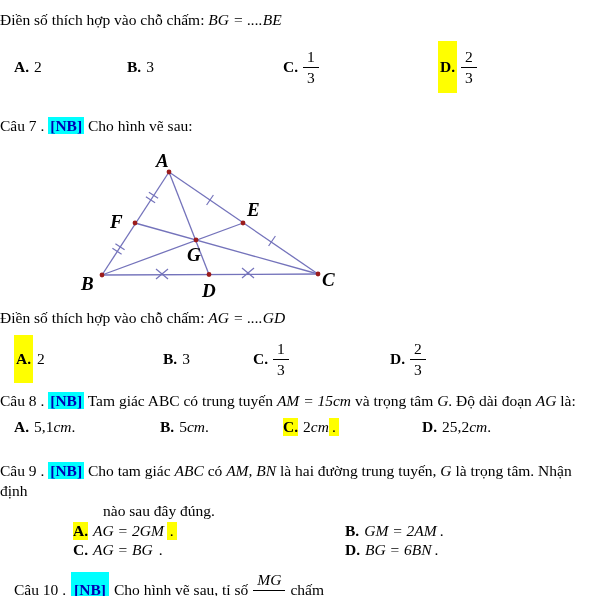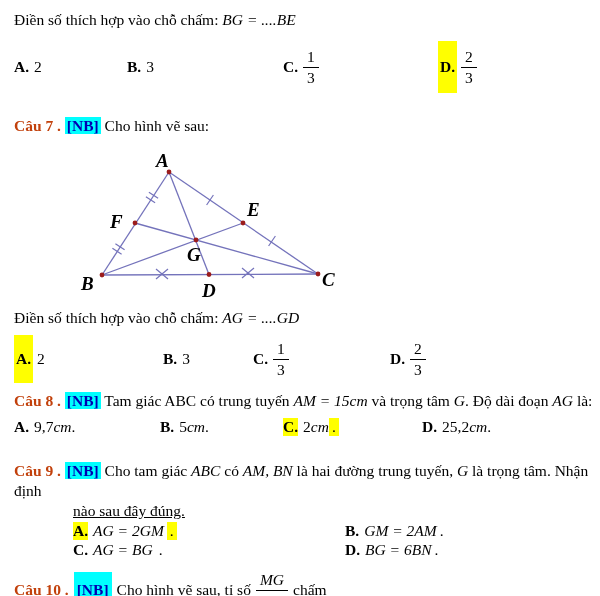--- a/index.html
+++ b/index.html
@@ -9,7 +9,7 @@
     overflow:hidden; position:relative;
   }
   .math { font-style:italic; }
-  .line { padding-left:14px; line-height:22px; }
+  .line { line-height:22px; }
   .qlabel { color:#c2410c; font-weight:bold;text-align:right; }
   .nb { background:#00ffff; color:#0000b3; font-weight:bold; padding:0 2px; }
   .nb-tall { background:#00ffff; color:#0000b3; font-weight:bold; padding:9px 3px; }

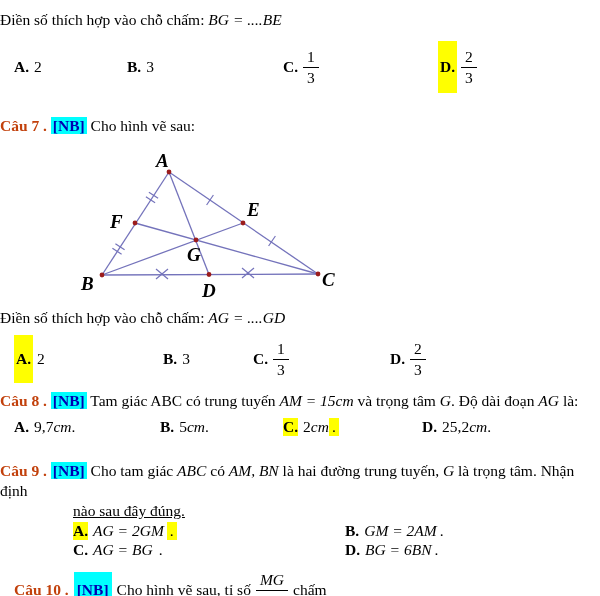--- a/index.html
+++ b/index.html
@@ -10,7 +10,7 @@
   }
   .math { font-style:italic; }
   .line { line-height:22px; }
-  .qlabel { color:#c2410c; font-weight:bold;text-align:right; }
+  .qlabel { color:#000000; font-weight:normal;text-align:right; }
   .nb { background:#00ffff; color:#0000b3; font-weight:bold; padding:0 2px; }
   .nb-tall { background:#00ffff; color:#0000b3; font-weight:bold; padding:9px 3px; }
   .letter { font-weight:bold; margin-right:5px; }

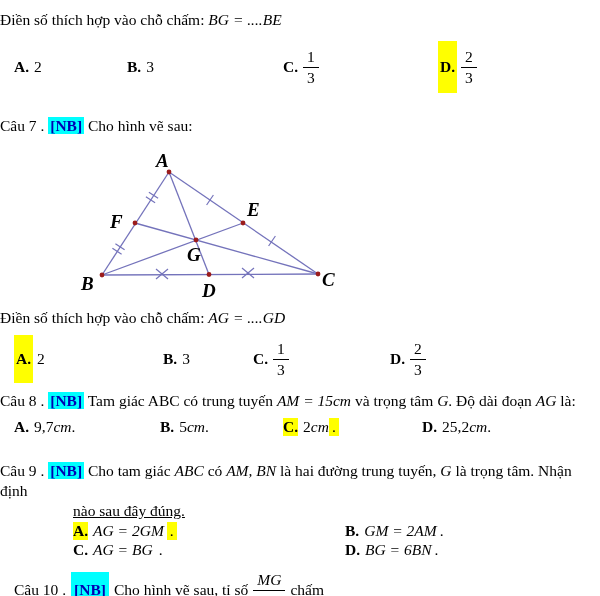--- a/index.html
+++ b/index.html
@@ -170,7 +170,7 @@
 <div class="opt-row" id="q8-row">
   <div class="opt" style="left:14px">
     <span class="letter">A.</span>
-    <span>9,7</span>
+    <span>5,1</span>
       <span class="math">cm</span>
     <span>.</span>
   </div>

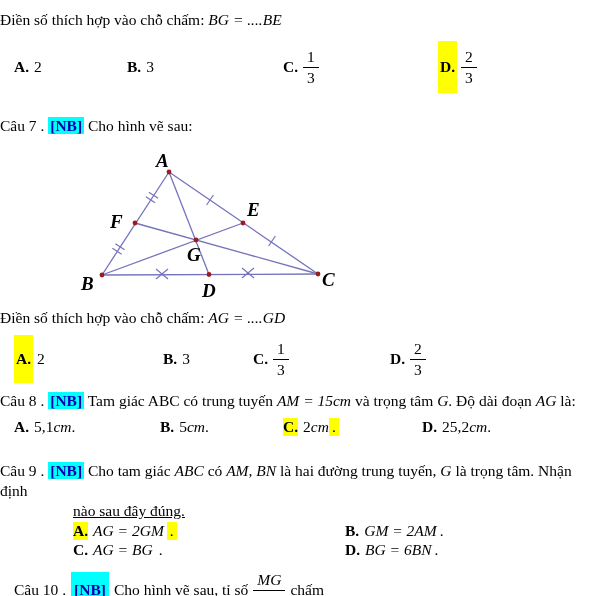--- a/index.html
+++ b/index.html
@@ -32,7 +32,7 @@
   #q8-header { margin-top:6px; line-height:24px; }
   #q8-row { margin-top:2px; height:24px; }
   #q9-header { margin-top:22px; line-height:20px; }
-  #q9-line2 { padding-left:73px; line-height:20px;text-decoration:underline; }
+  #q9-line2 { padding-left:103px; line-height:20px; }
   .q9-opt-row { position:relative; height:19px; }
   .q9-opt { position:absolute; top:0; height:100%; display:flex; align-items:center; }
   #q10-line {

